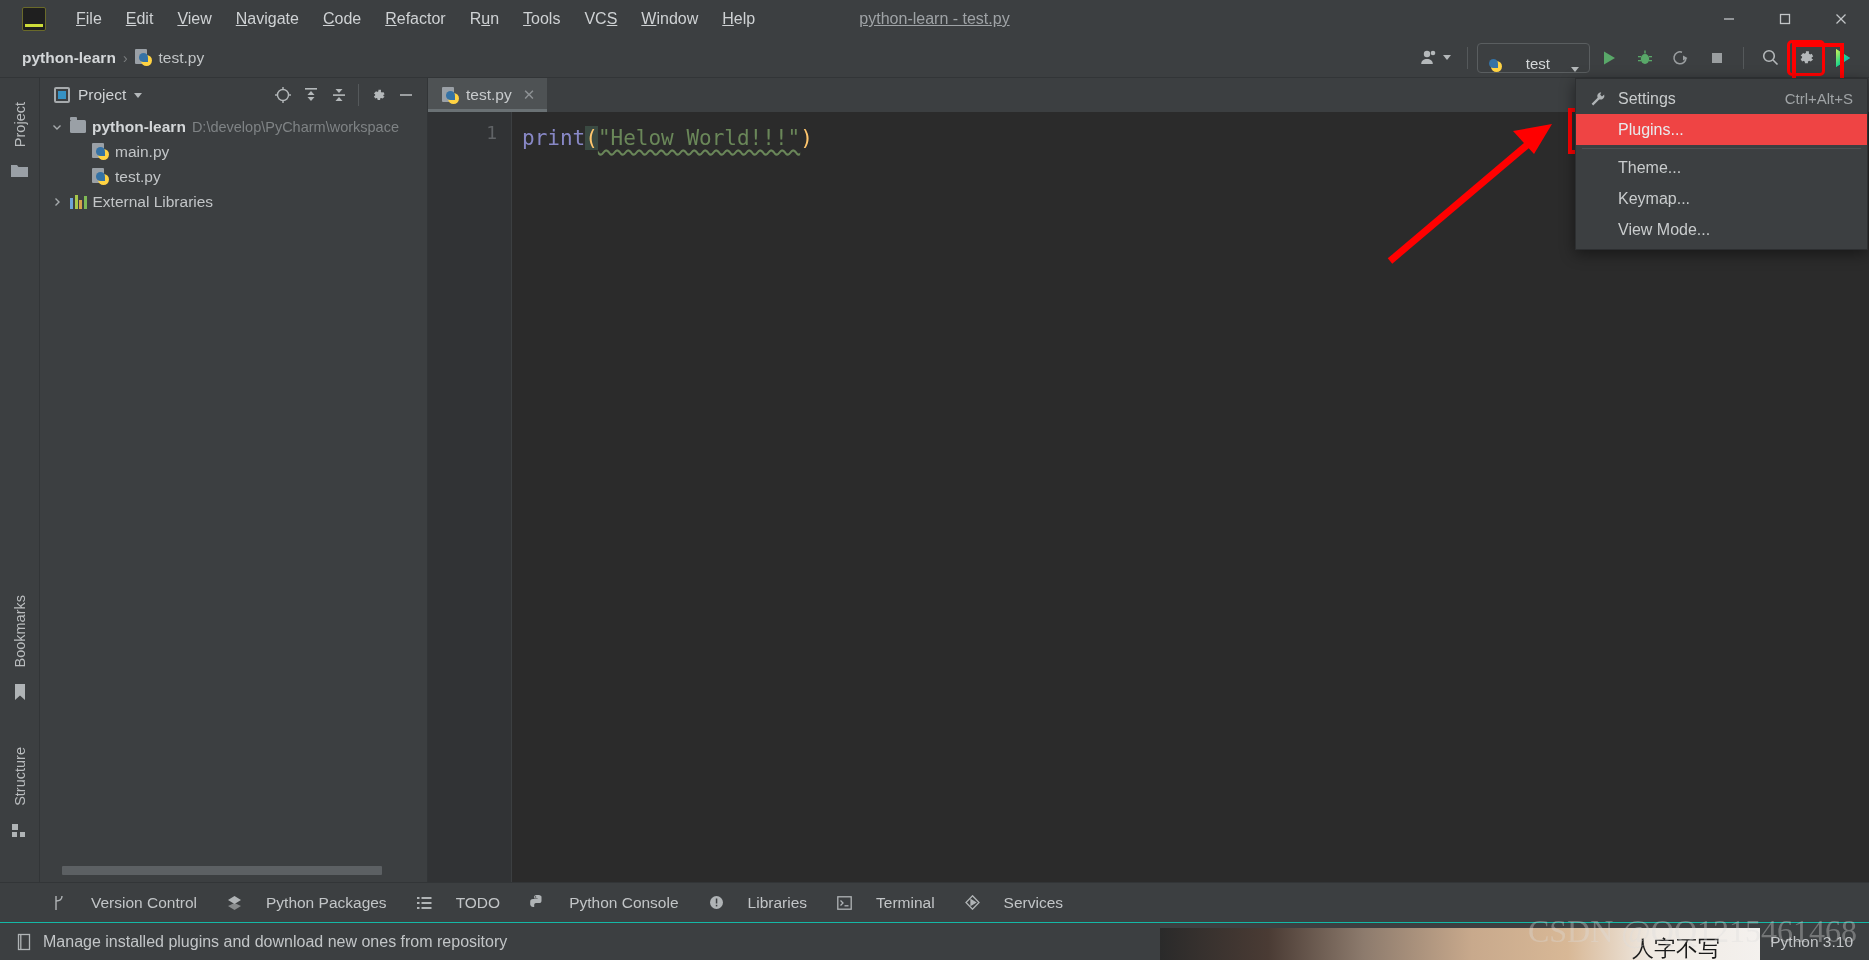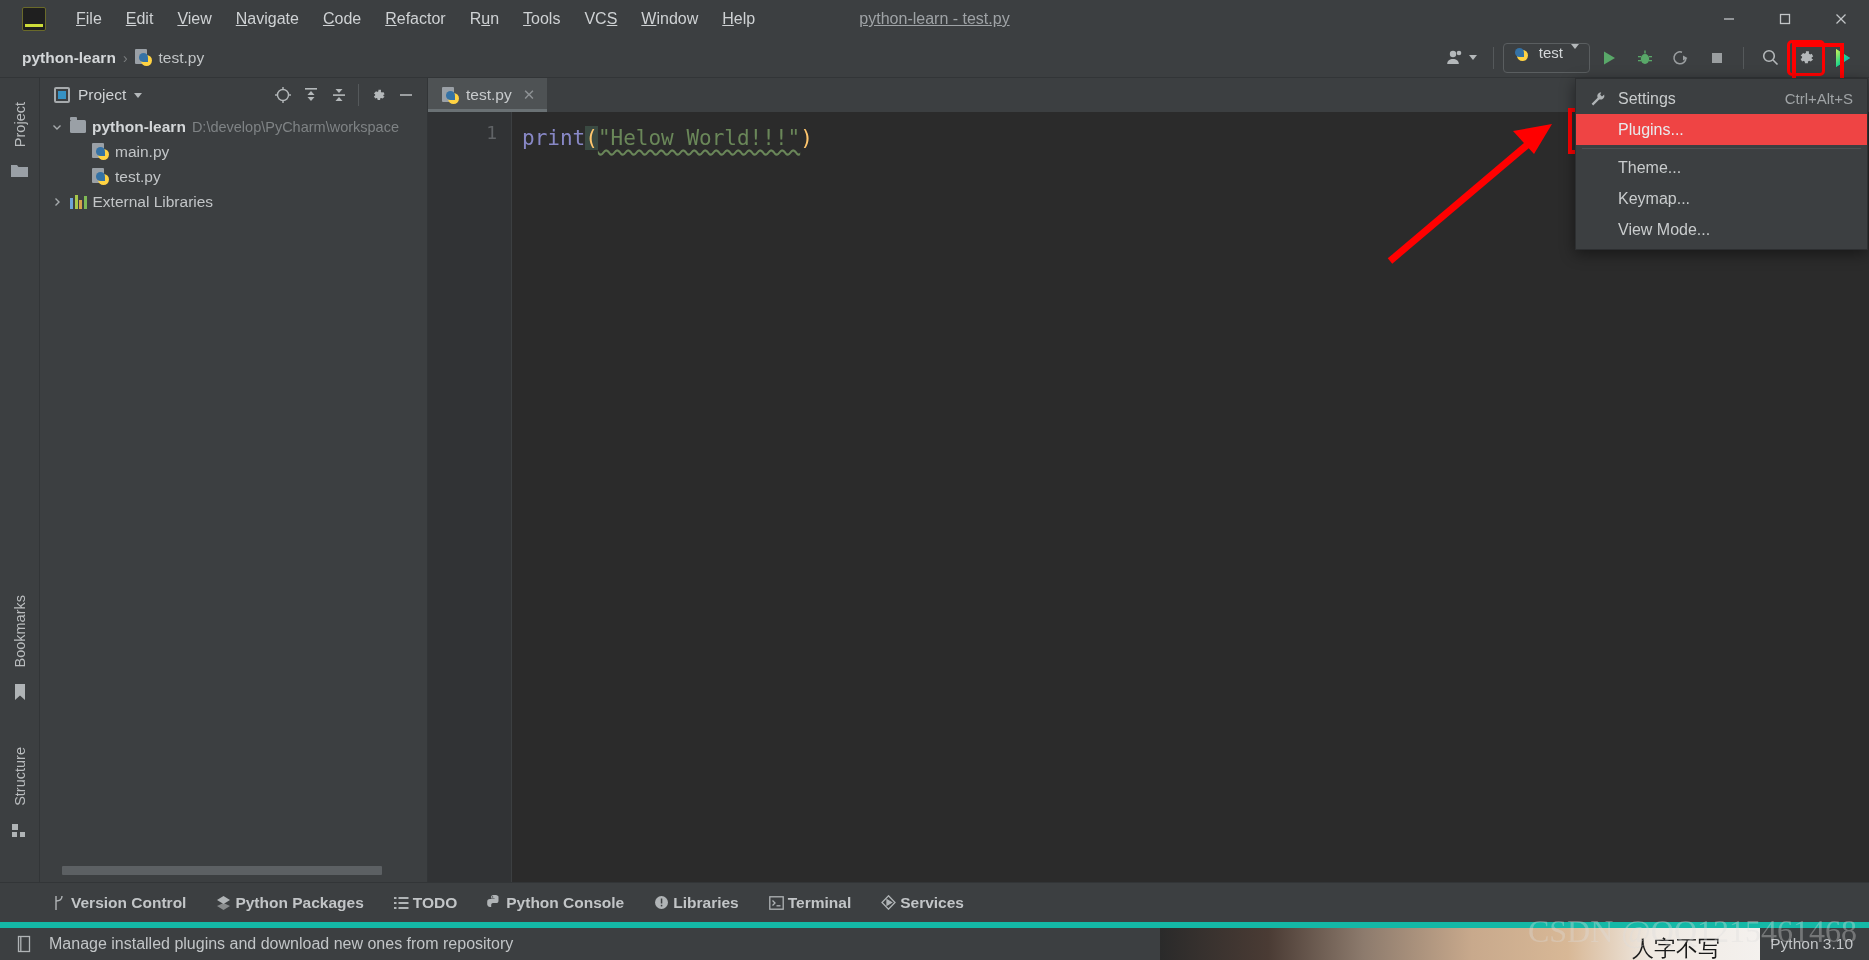--- a/index.html
+++ b/index.html
@@ -77,7 +77,7 @@
   }
   .tb-sep { width:1px; height:22px; background:#55595b; margin:0 7px; }
   .runconfig {
-    display:flex; align-items:flex-start; gap:8px; height:30px; padding:0 10px;
+    display:flex; align-items:flex-end; gap:21px; height:30px; padding:0 10px;
     border:1px solid #5a5e60; border-radius:4px; color:#d4d7d9; font-size:15px;
   }
   .caret { width:0;height:0;border-left:4.5px solid transparent;border-right:4.5px solid transparent;border-top:5px solid #b4b8ba; }

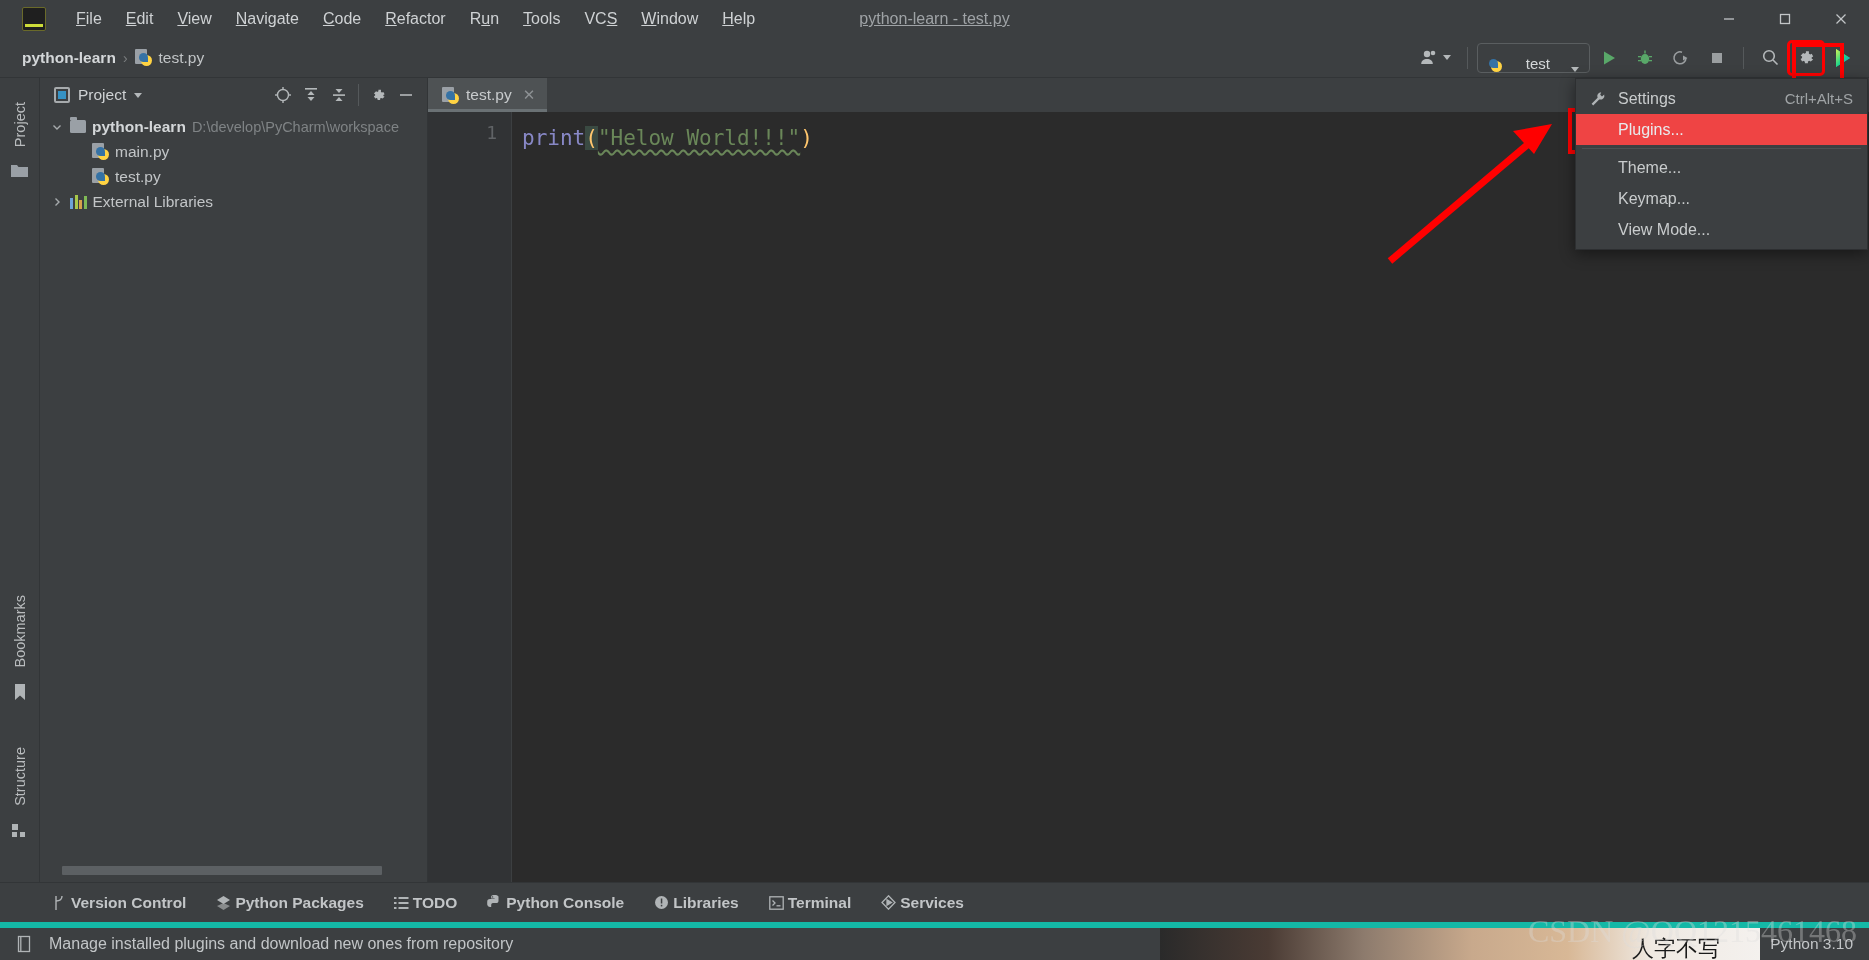--- a/index.html
+++ b/index.html
@@ -172,8 +172,8 @@
     flex-shrink:0; border-top:1px solid #323537; padding-left:40px; gap:6px;
   }
   .bb-item {
-    display:flex; align-items:center; gap:4px; padding:4px 12px; font-size:15.5px;
-    color:#c2c5c7; border-radius:3px;font-weight:bold;
+    display:flex; align-items:center; gap:24px; padding:4px 12px; font-size:15.5px;
+    color:#c2c5c7; border-radius:3px;
   }
   .bb-ico { color:#b0b4b6; display:flex; align-items:center; }
 

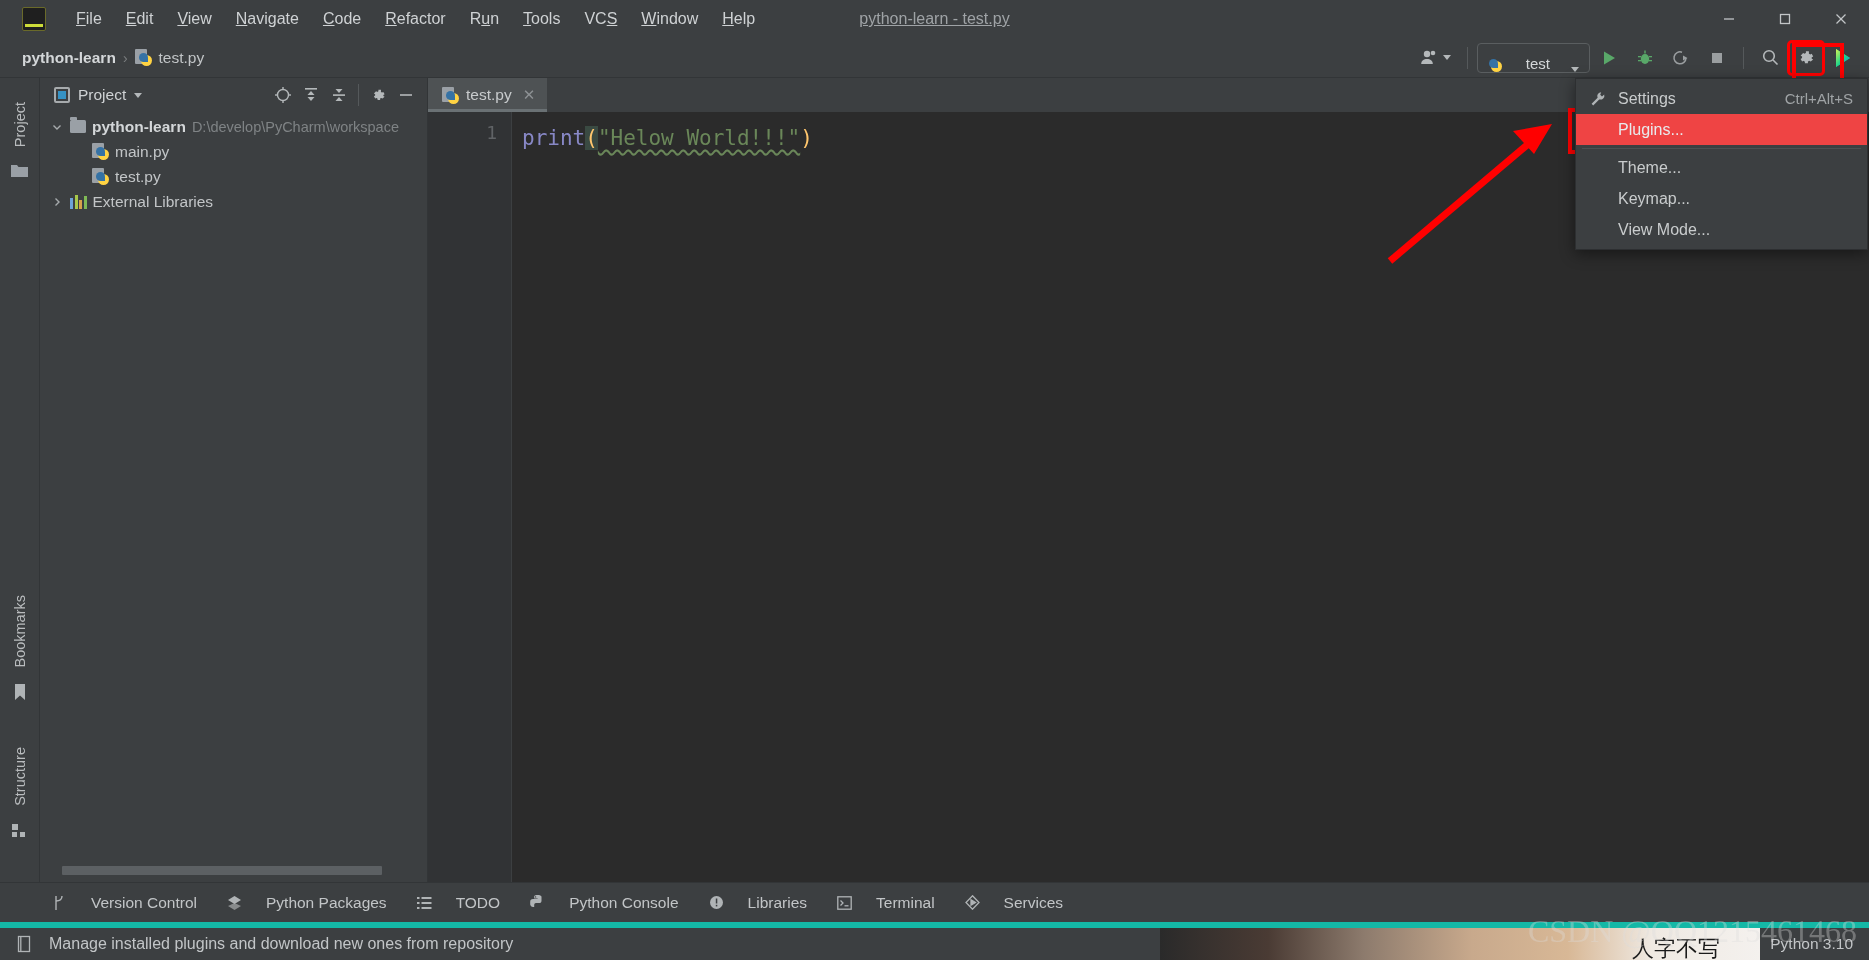--- a/index.html
+++ b/index.html
@@ -180,7 +180,7 @@
   
   .statusbar {
     height:38px; background:#3c3f41; display:flex; align-items:center;
-    flex-shrink:0; border-top:6px solid #14b8a6; padding:0 16px; gap:16px;
+    flex-shrink:0; border-top:1px solid #14b8a6; padding:0 16px; gap:10px;
     position:relative;
   }
   .sb-msg { font-size:16px; color:#c2c5c7; }

